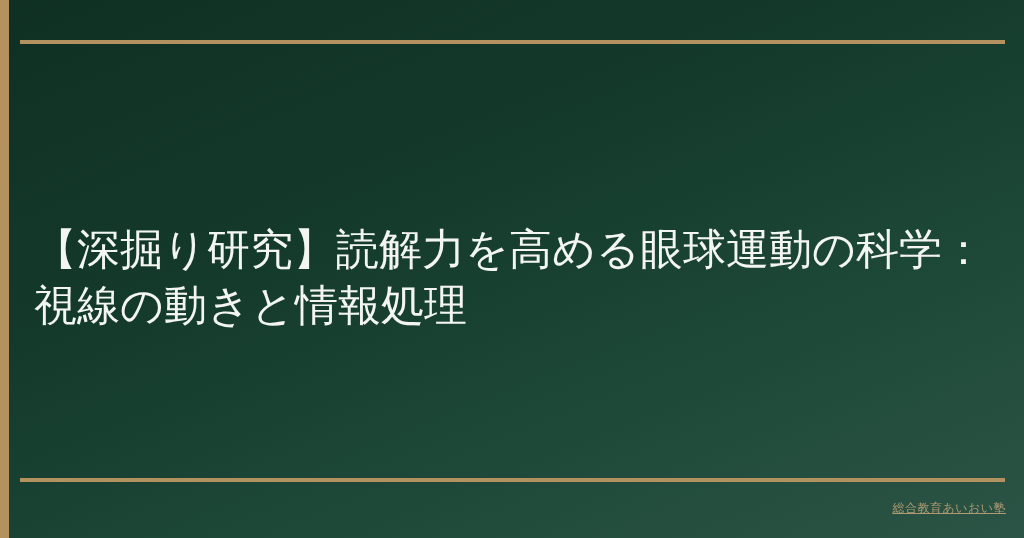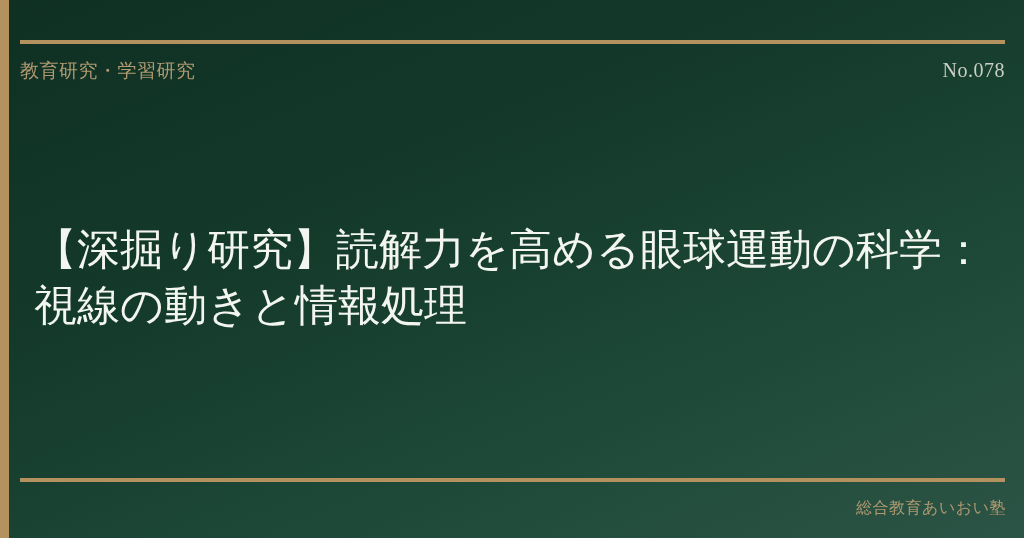--- a/index.html
+++ b/index.html
@@ -105,10 +105,6 @@
 
   <div class="rule rule-top"></div>
 
-  <div class="header-row">
-    <span class="category">教育研究・学習研究</span>
-    <span class="issue-no">No.078</span>
-  </div>
 
   <div class="title-block">
     <h1 class="title">【深掘り研究】読解力を高める眼球運動の科学：視線の動きと情報処理</h1>

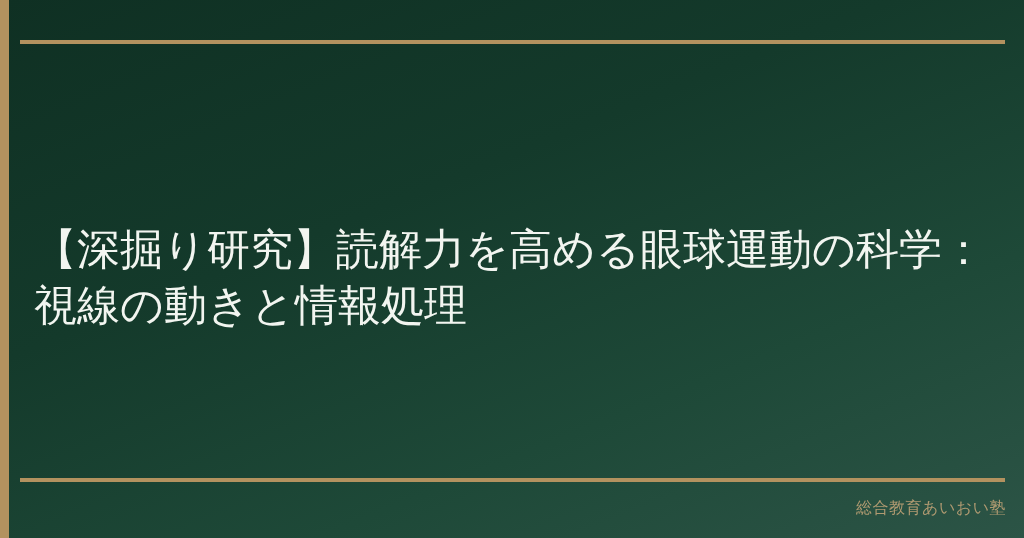--- a/index.html
+++ b/index.html
@@ -88,10 +88,11 @@
     text-align: right;
   }
   .brand {
-    font-size: 16px;
+    font-size: 12px;
     color: #b09a71;
     letter-spacing: 0.5px;
     font-family: "DejaVu Serif", "Liberation Serif", serif;
+    text-decoration: underline;
   }
 </style>
 </head>

